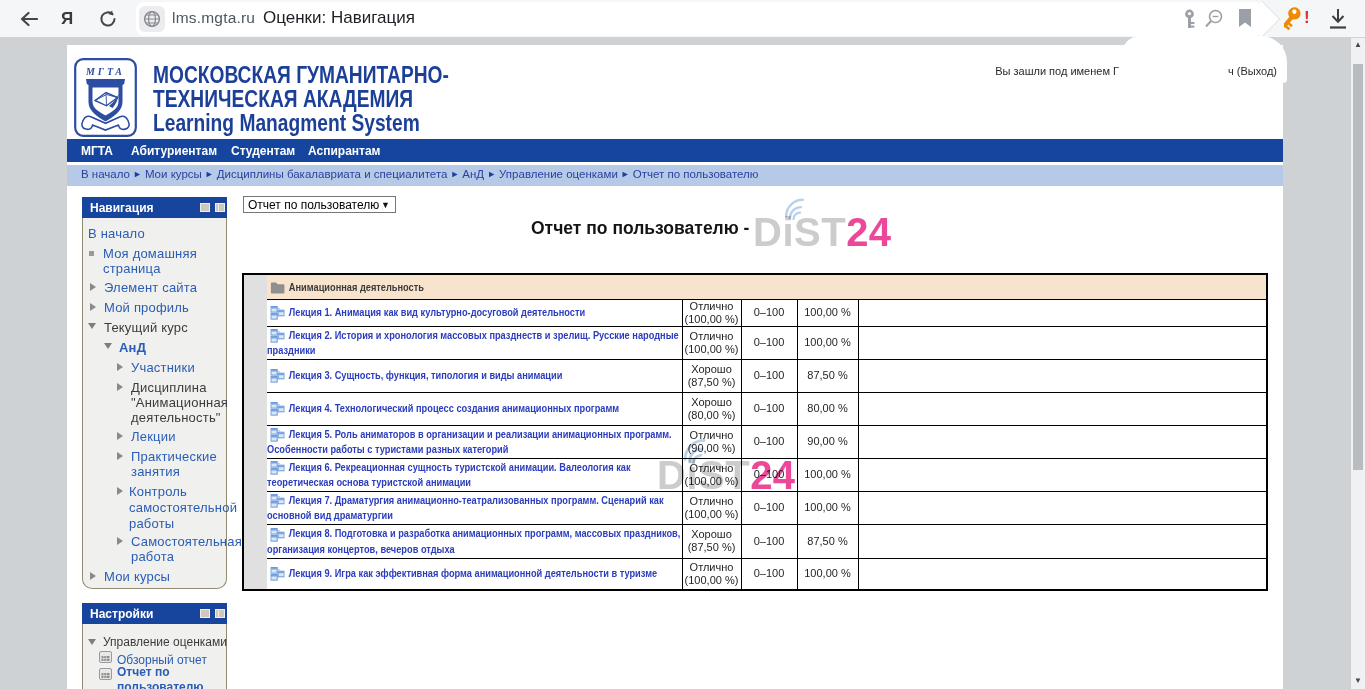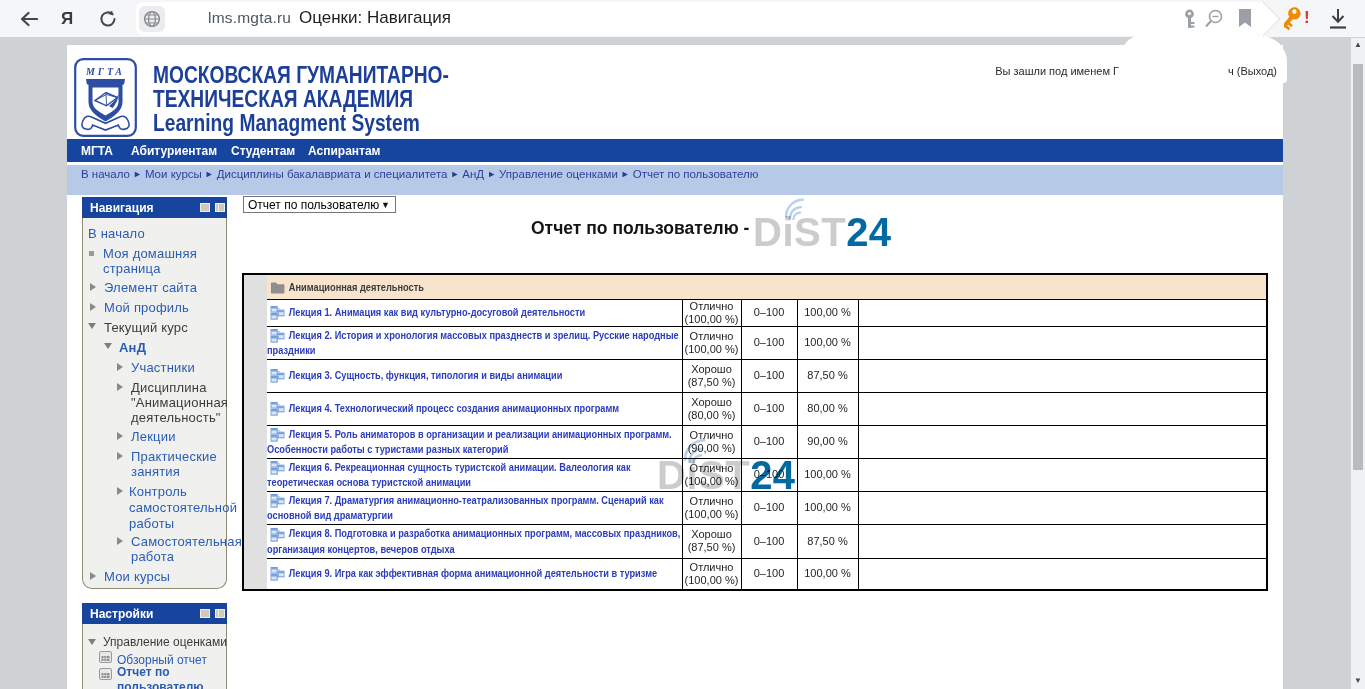--- a/index.html
+++ b/index.html
@@ -10,7 +10,7 @@
   #bbar { position:absolute; left:0; top:0; width:1365px; height:38px; background:#f4f6f7; border-bottom:1px solid #cfd3d6; }
   #pill { position:absolute; left:136px; top:2px; width:1122px; height:34px; background:#ffffff; border-radius:8px 0 0 8px; }
   #pilltip { position:absolute; left:1249px; top:6px; width:26px; height:26px; background:#ffffff; transform:rotate(45deg); border-top:1px solid #e2e5e8; border-right:1px solid #e2e5e8; }
-  .btxt { position:absolute; top:8px; font-size:15px; color:#313131; white-space:nowrap;margin-left:36px; }
+  .btxt { position:absolute; top:8px; font-size:15px; color:#313131; white-space:nowrap; }
 
   
   #page { position:absolute; left:67px; top:45px; width:1216px; height:644px; background:#ffffff; }

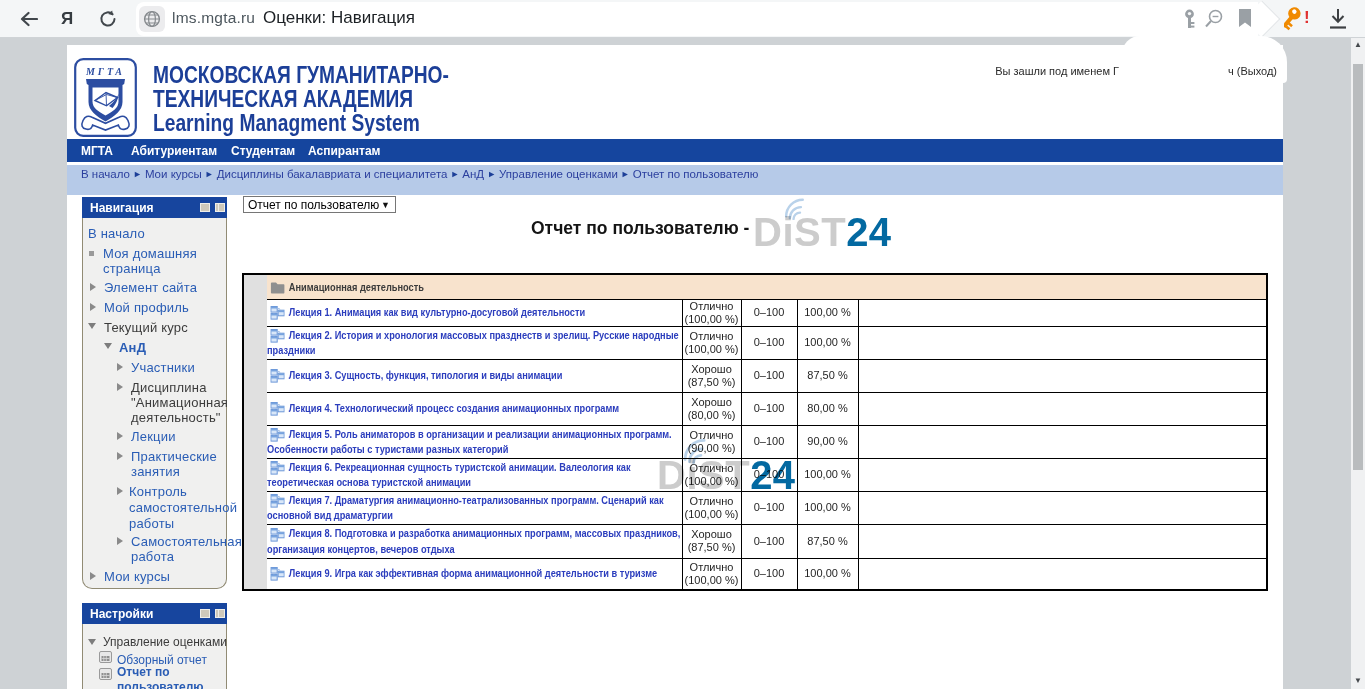--- a/index.html
+++ b/index.html
@@ -16,7 +16,7 @@
   #page { position:absolute; left:67px; top:45px; width:1216px; height:644px; background:#ffffff; }
   #navbar { position:absolute; left:0; top:94px; width:1216px; height:23px; background:#15459e; color:#fff; font-size:12px; font-weight:bold; }
   #navbar span { position:absolute; top:5px; }
-  #crumbs { position:absolute; left:0; top:120px; width:1216px; height:30px; background:#b6cae8; font-size:11.5px; color:#1c3f98; }
+  #crumbs { position:absolute; left:0; top:120px; width:1216px; height:21px; background:#b6cae8; font-size:11.5px; color:#1c3f98; }
   #crumbs a { color:#2b3f9e; text-decoration:none; }
   #crumbs .sep { font-size:9px; position:relative; top:-1px; padding:0 3px; }
 

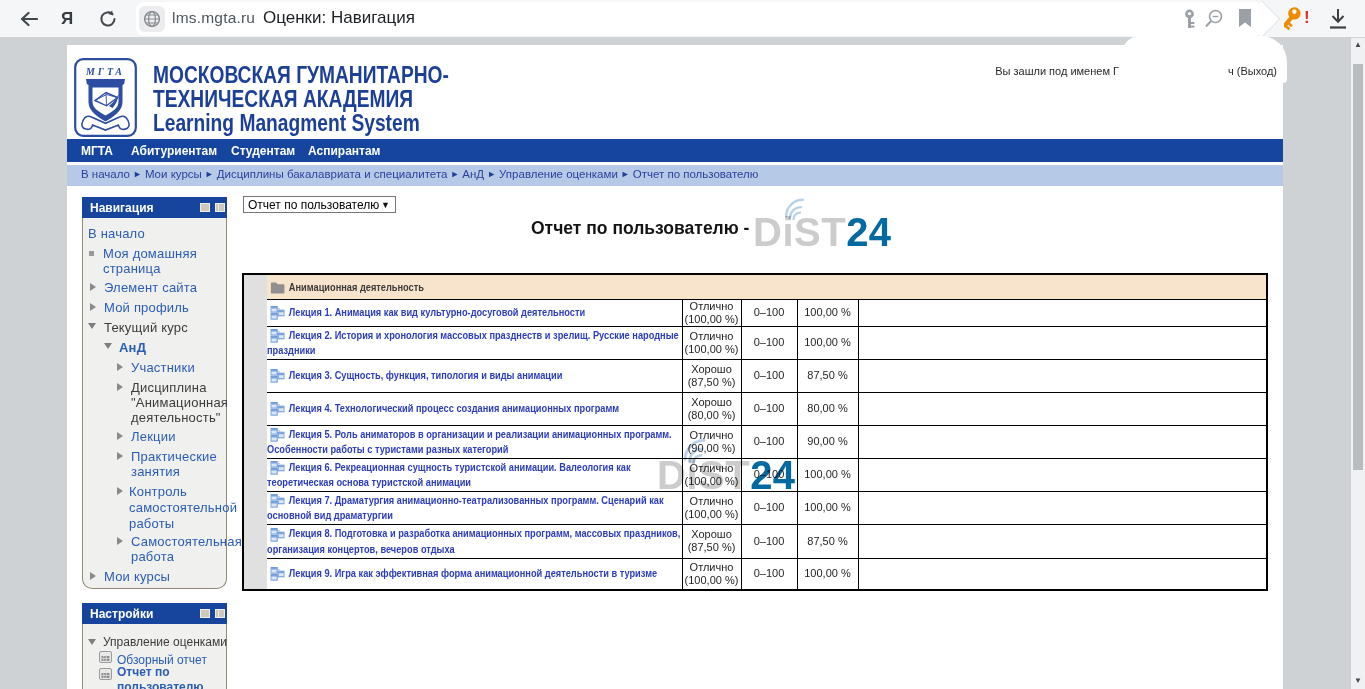--- a/index.html
+++ b/index.html
@@ -45,7 +45,7 @@
   #h2t { position:absolute; left:464px; top:173px; font-size:17.5px; font-weight:bold; color:#141414; white-space:nowrap; }
 
   .wm { position:absolute; font-weight:bold; white-space:nowrap; mix-blend-mode:multiply; z-index:9; font-family:"Liberation Sans",sans-serif; }
-  .wm .g { color:#cccccc; } .wm .o { color:#0369a1; }
+  .wm .g { color:#cccccc; } .wm .o { color:#ec4899; }
 
   
   #gtbl { position:absolute; left:175px; top:228px; width:1025px; }

